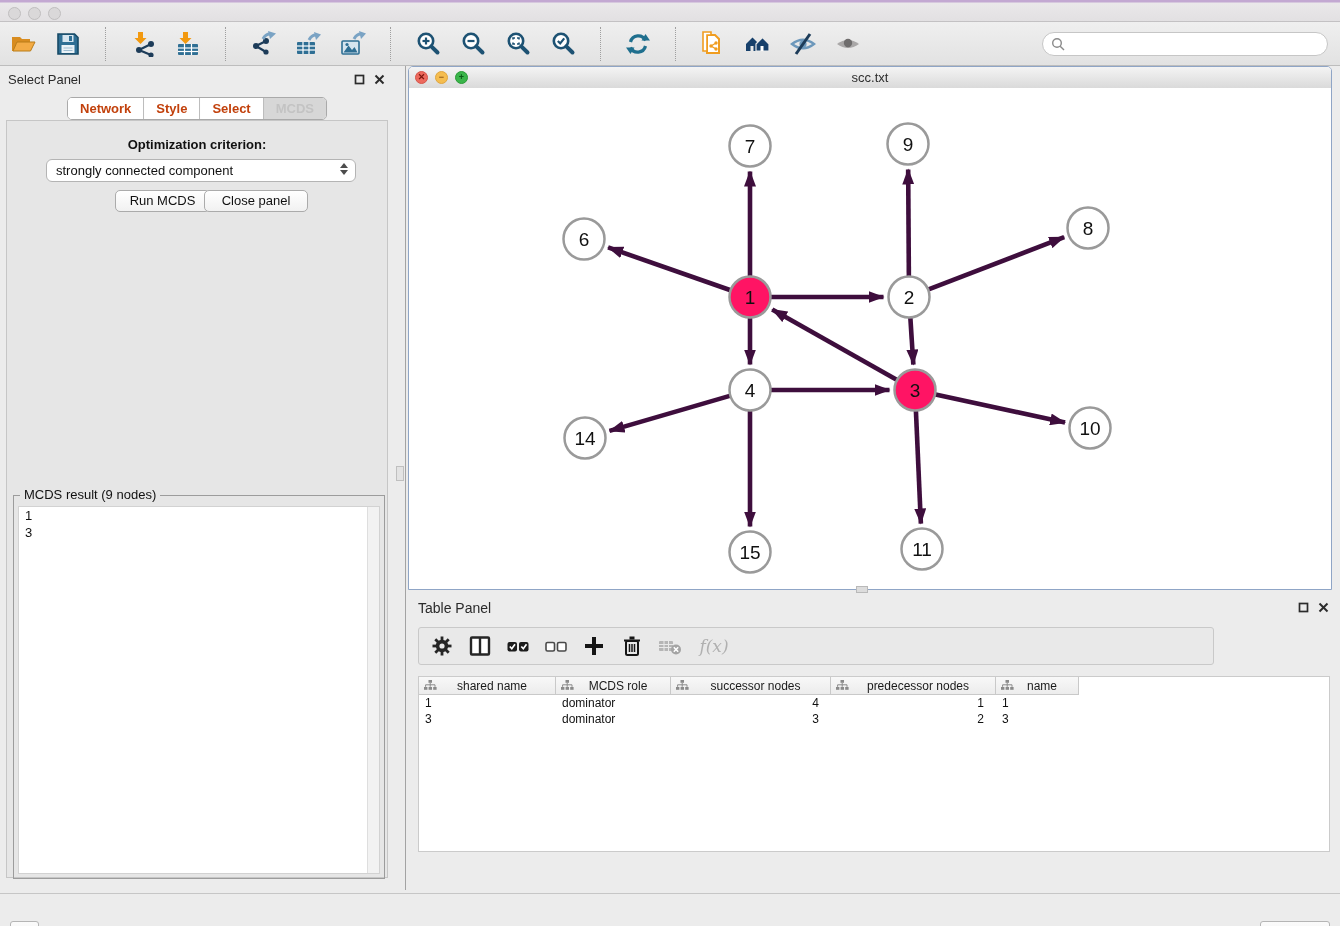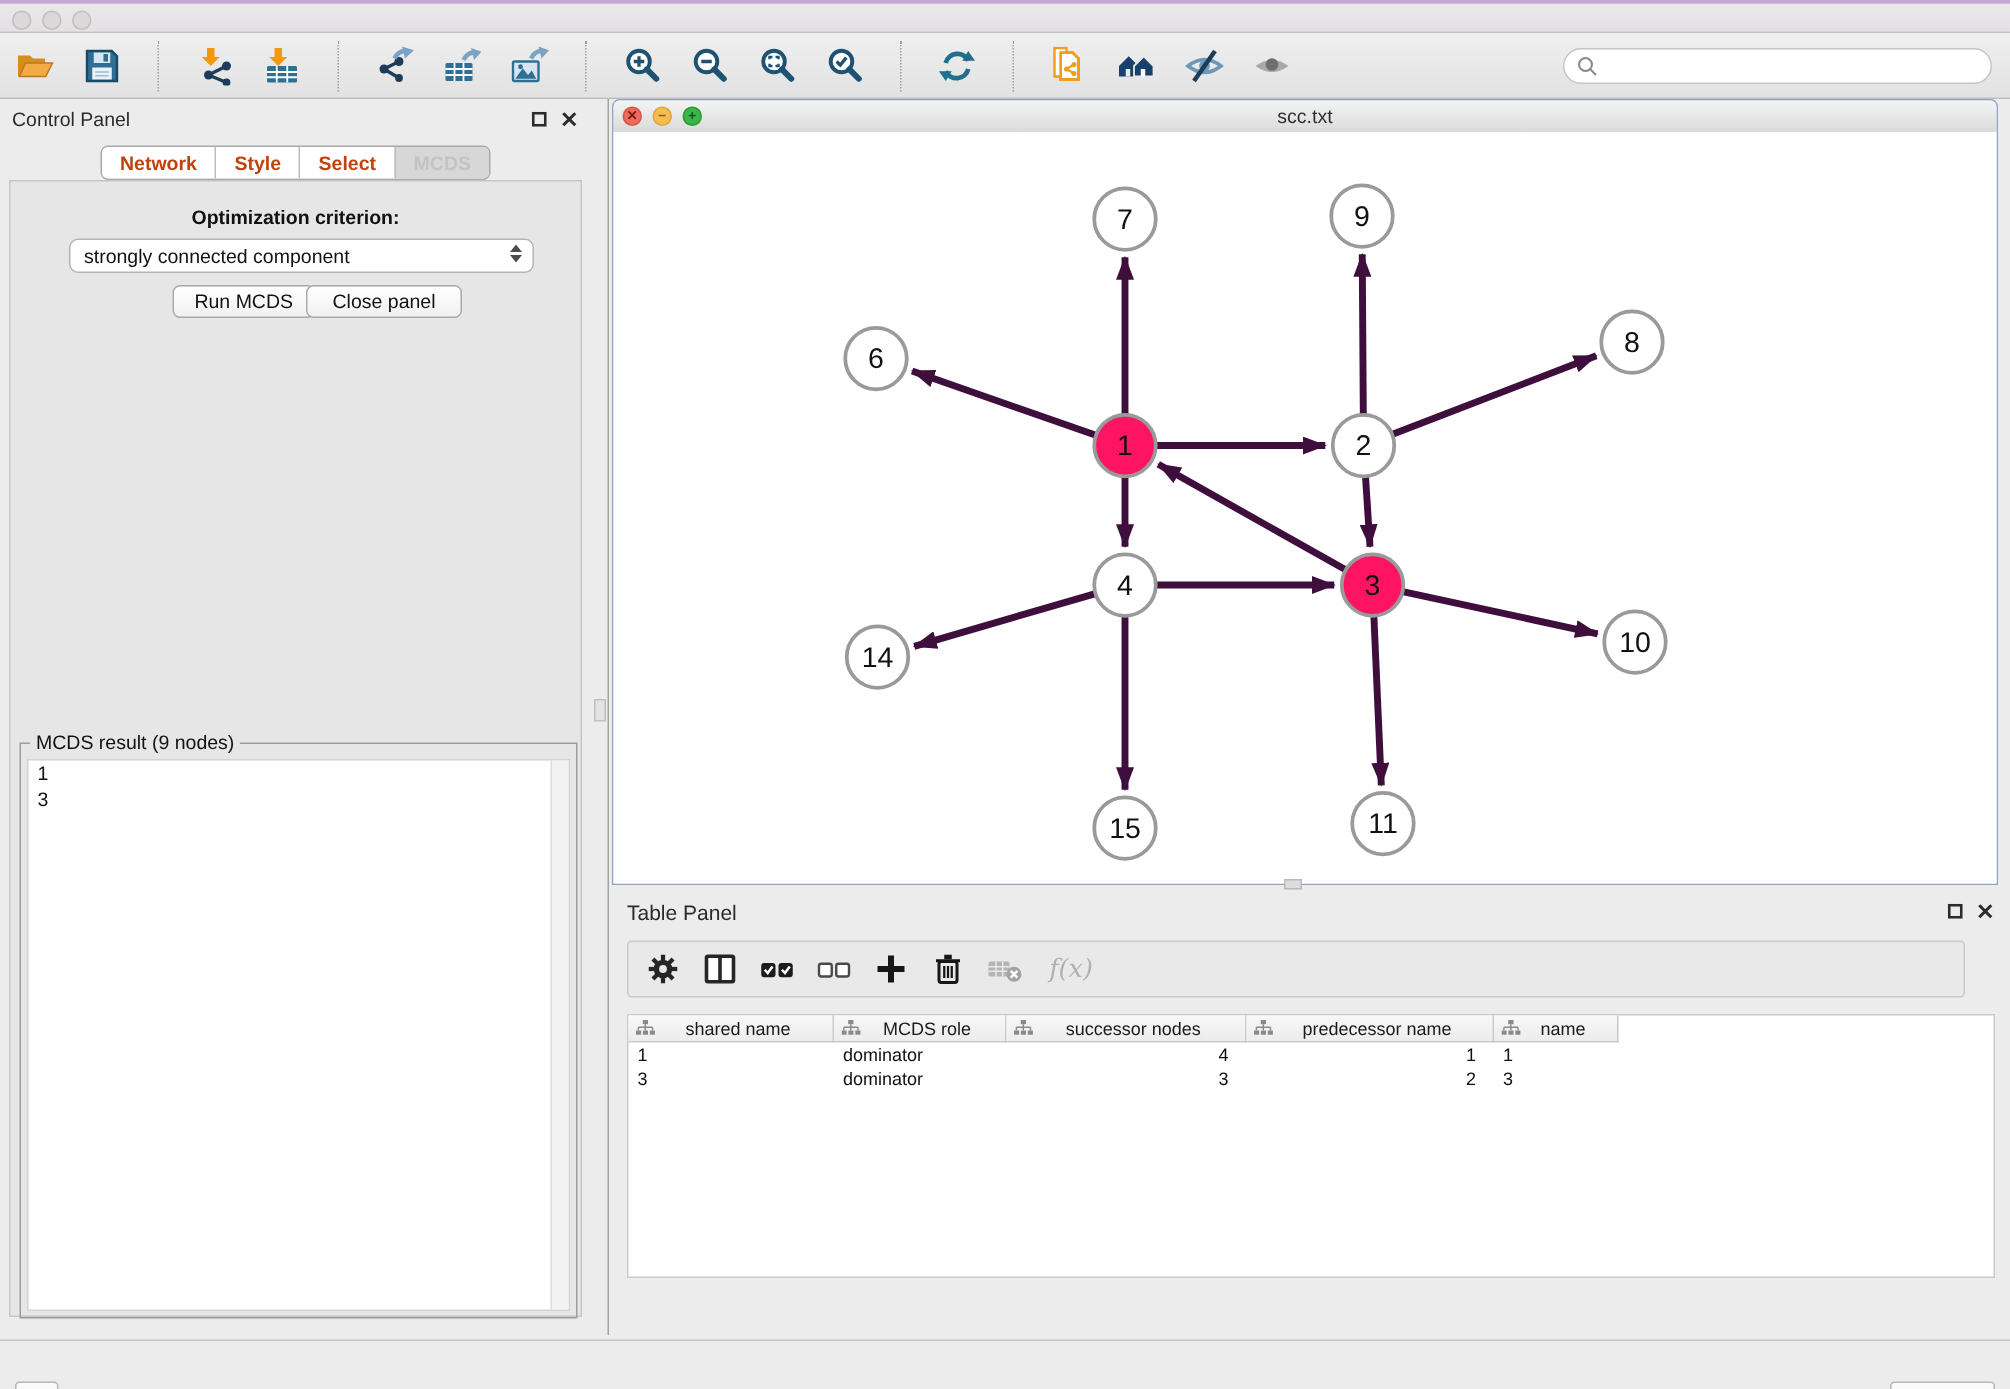--- a/index.html
+++ b/index.html
@@ -264,7 +264,7 @@
 </div>
 
 <div class="control-panel">
-  <div class="panel-title">Control Panel</div>
+  <div class="panel-title">Select Panel</div>
   <div class="ph-icons">
     <svg width="11" height="11" viewBox="0 0 11 11">
         <rect x="1.5" y="1.5" width="8" height="8" fill="none" stroke="#2b2b2b" stroke-width="1.7"></rect>

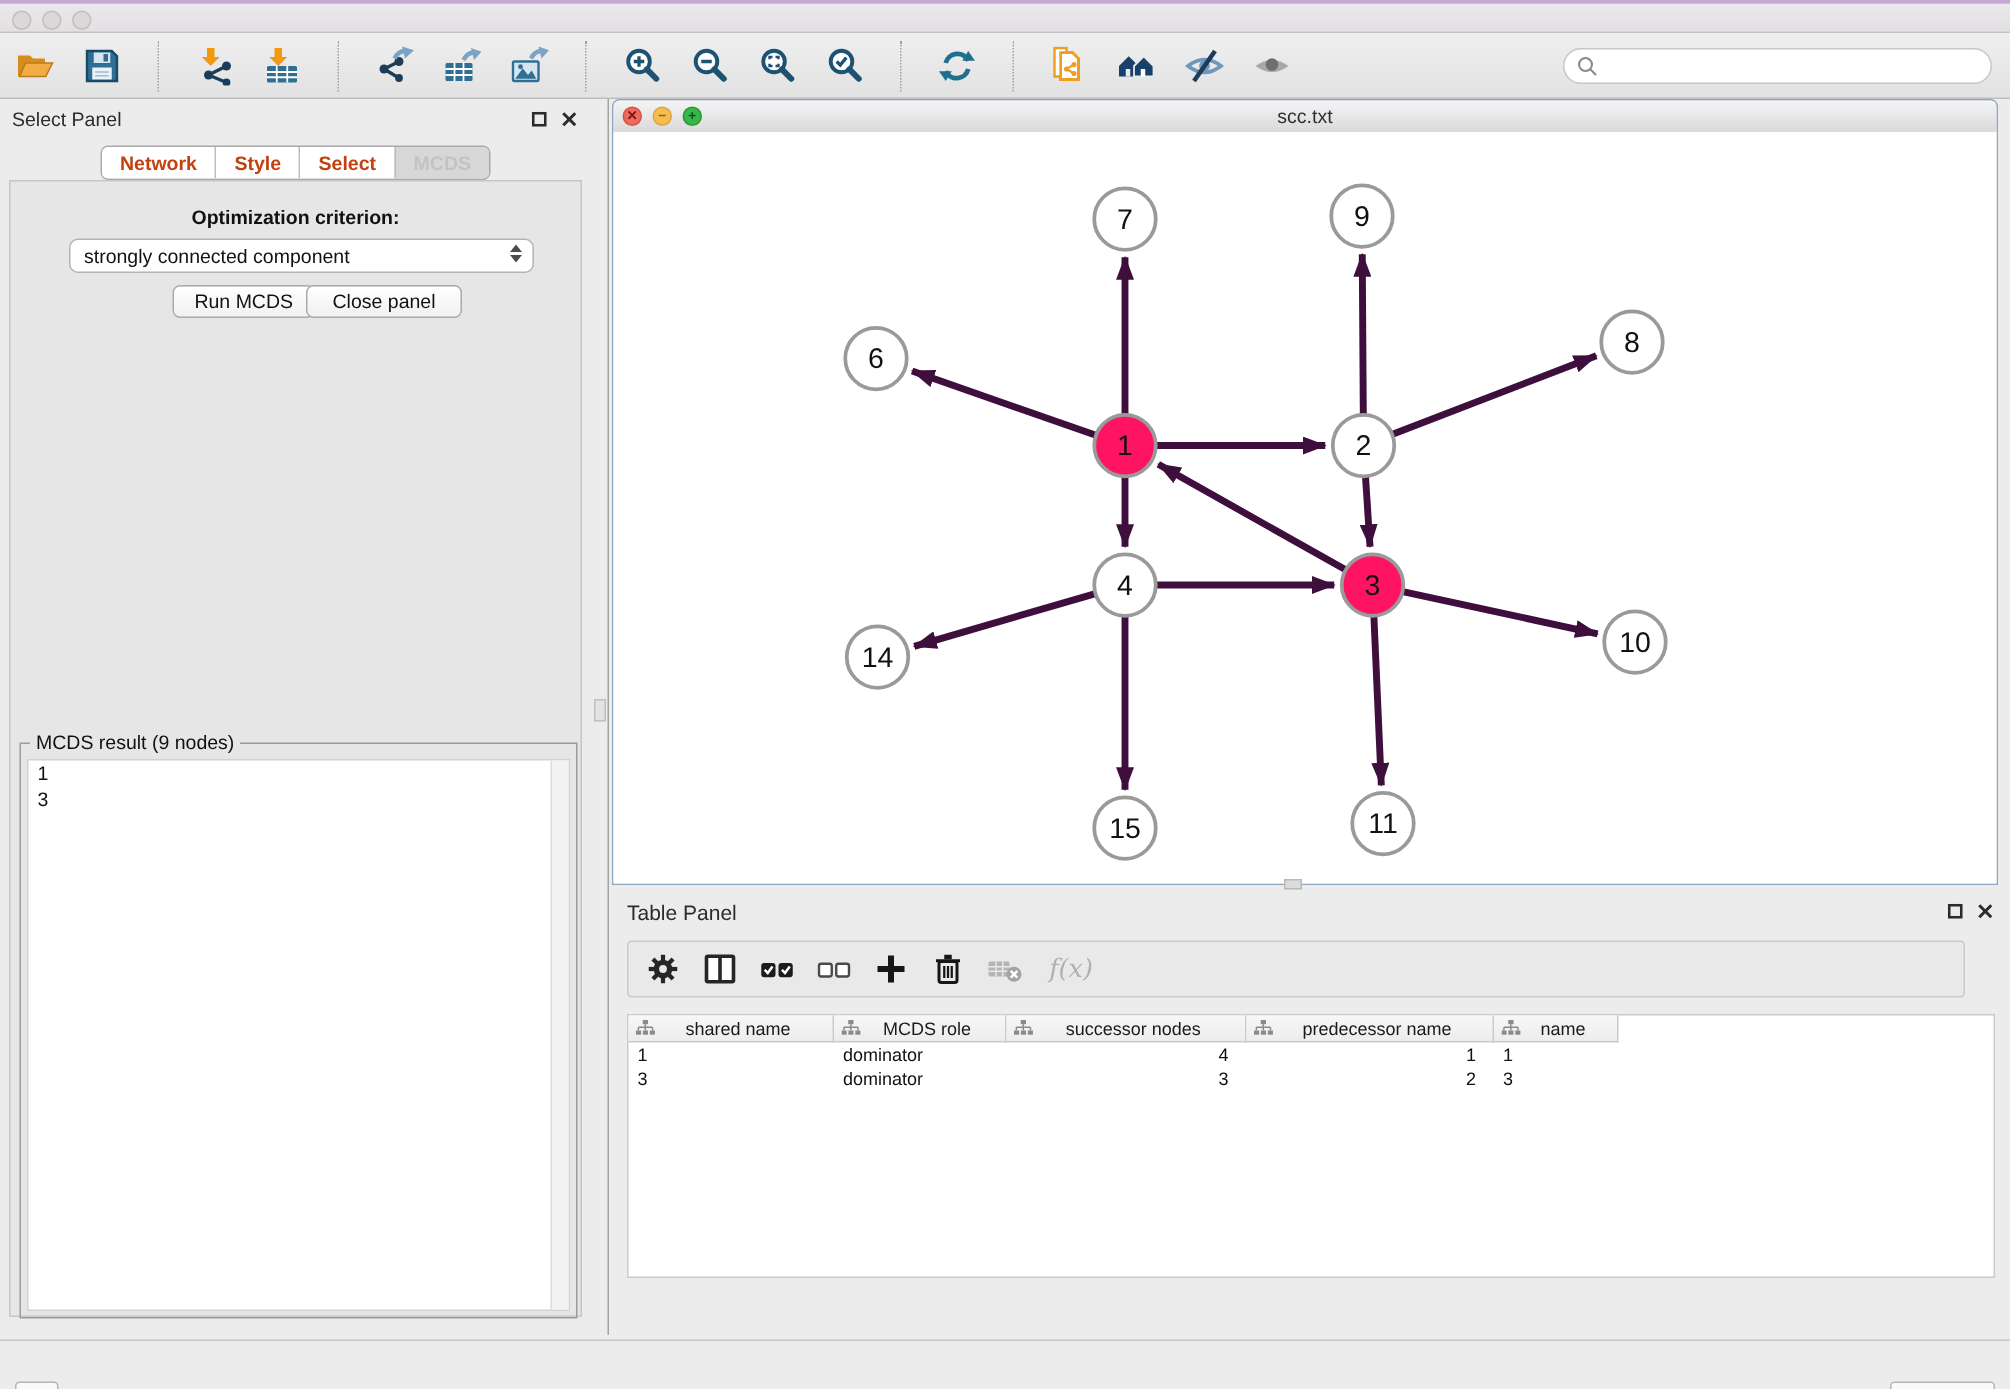--- a/index.html
+++ b/index.html
@@ -76,7 +76,7 @@
     border:1px solid #b9b9b9;box-sizing:border-box;}
   
   .table-panel{position:absolute;left:408px;top:595px;width:932px;height:298px;}
-  .tp-toolbar{position:absolute;left:10px;top:32px;width:892px;height:38px;box-sizing:border-box;
+  .tp-toolbar{position:absolute;left:10px;top:32px;width:796px;height:38px;box-sizing:border-box;
     background:#e9e9e9;border:1px solid #c9c9c9;border-radius:3px;display:flex;align-items:center;
     padding-left:10px;gap:12px;}
   .tp-btn{width:26px;height:26px;display:flex;align-items:center;justify-content:center;flex:0 0 auto;}

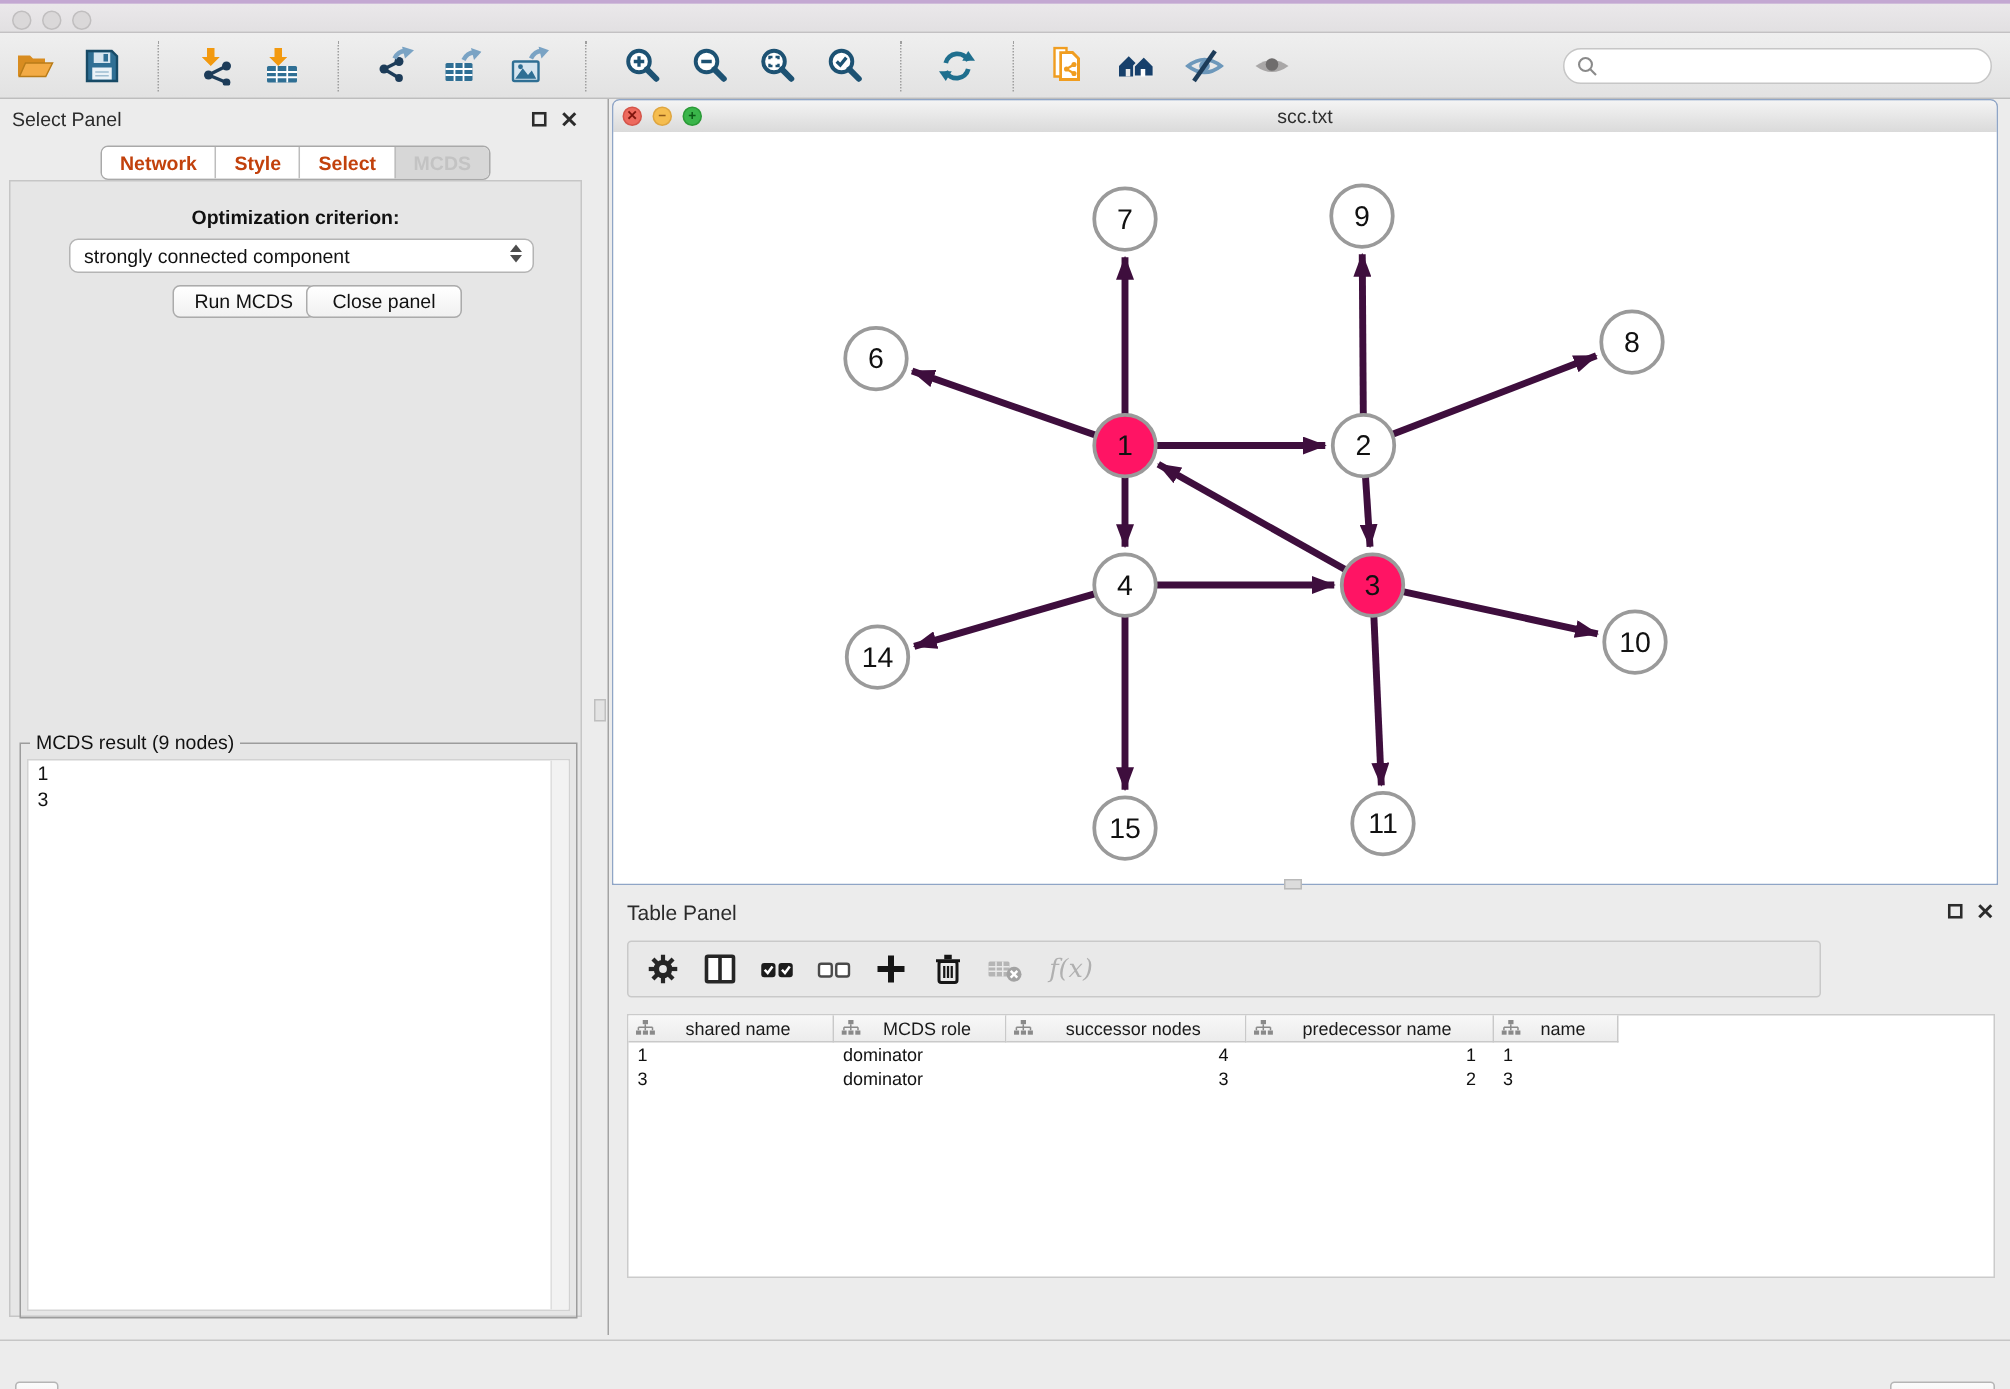--- a/index.html
+++ b/index.html
@@ -486,7 +486,7 @@
               <rect x="9.2" y="7" width="3.4" height="2.8" stroke="none"></rect>
             </g>
           </svg>
-          <span style="padding-left:10px">predecessor name</span>
+          <span style="padding-left:10px">predecessor nodes</span>
         </div>
         <div class="th" style="width: 83px;">
           <svg class="hier" width="13" height="11" viewBox="0 0 13 11">

